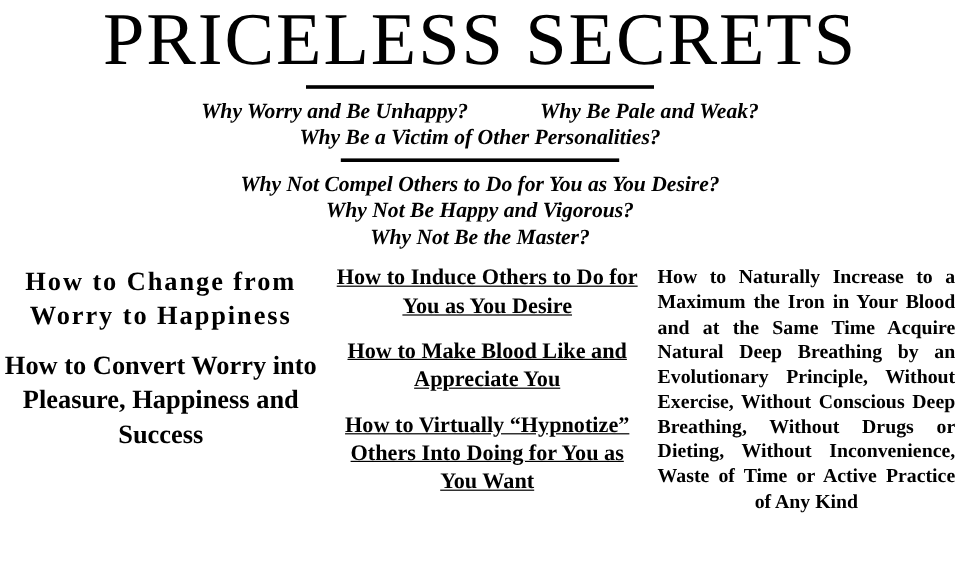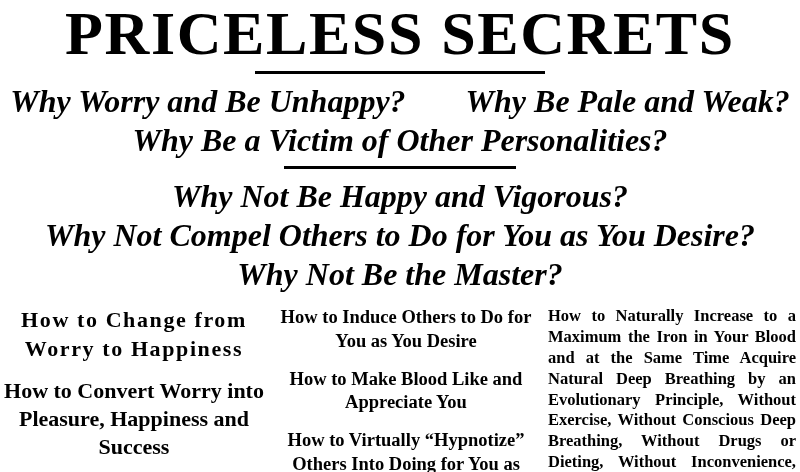--- a/index.html
+++ b/index.html
@@ -26,7 +26,7 @@
   .headline {
     text-align: center;
     font-family: "Liberation Serif", serif;
-    font-weight: bold;
+    font-weight: normal;
     font-size: 62px;
     letter-spacing: 2px;
     line-height: 1.02;

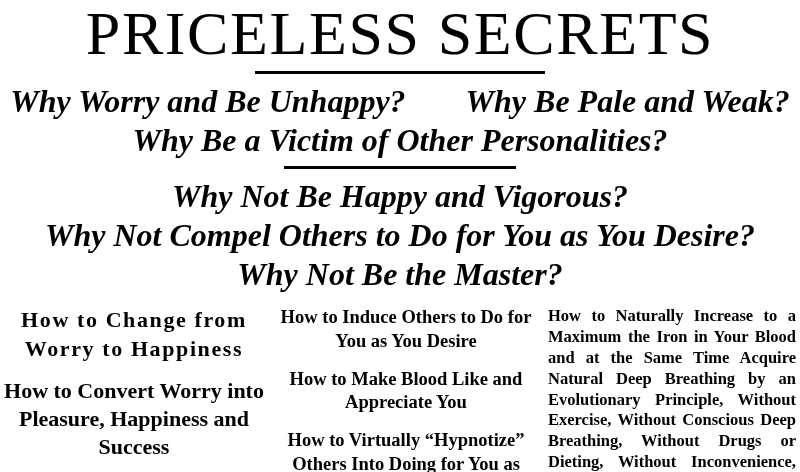--- a/index.html
+++ b/index.html
@@ -48,7 +48,7 @@
     font-family: "Liberation Serif", serif;
     font-style: italic;
     font-weight: bold;
-    font-size: 32px;
+    font-size: 18px;
     line-height: 1.22;
   }
   .q-row-split {

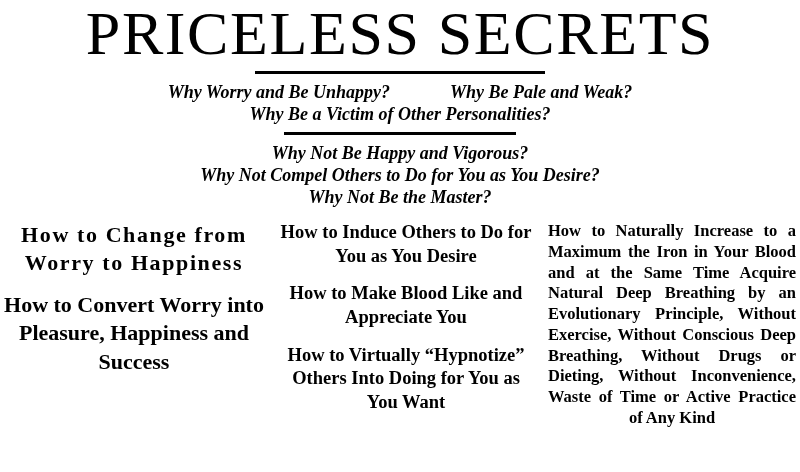--- a/index.html
+++ b/index.html
@@ -128,8 +128,8 @@
   <div class="rule rule-2"></div>
 
   <div class="questions">
+    <div class="q-line">Why Not Compel Others to Do for You as You Desire?</div>
     <div class="q-line">Why Not Be Happy and Vigorous?</div>
-    <div class="q-line">Why Not Compel Others to Do for You as You Desire?</div>
     <div class="q-line">Why Not Be the Master?</div>
   </div>
 

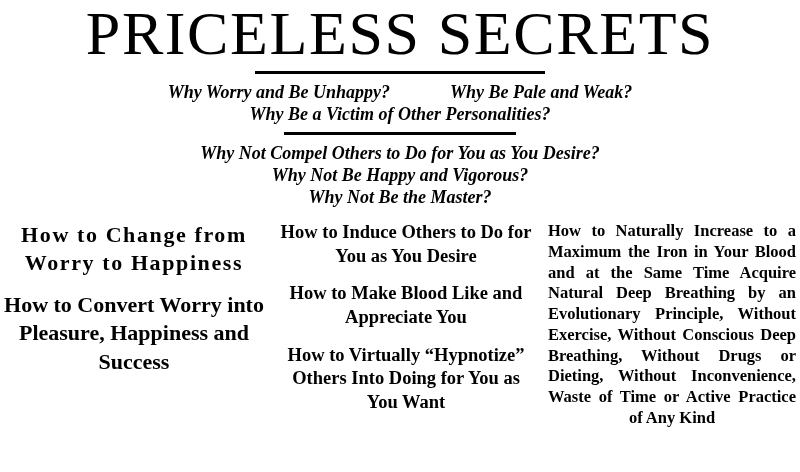--- a/index.html
+++ b/index.html
@@ -86,6 +86,7 @@
     font-size: 18.5px;
     line-height: 1.28;
     text-align: center;
+    text-decoration: underline;
   }
   .col-3 {
     width: 256px;

